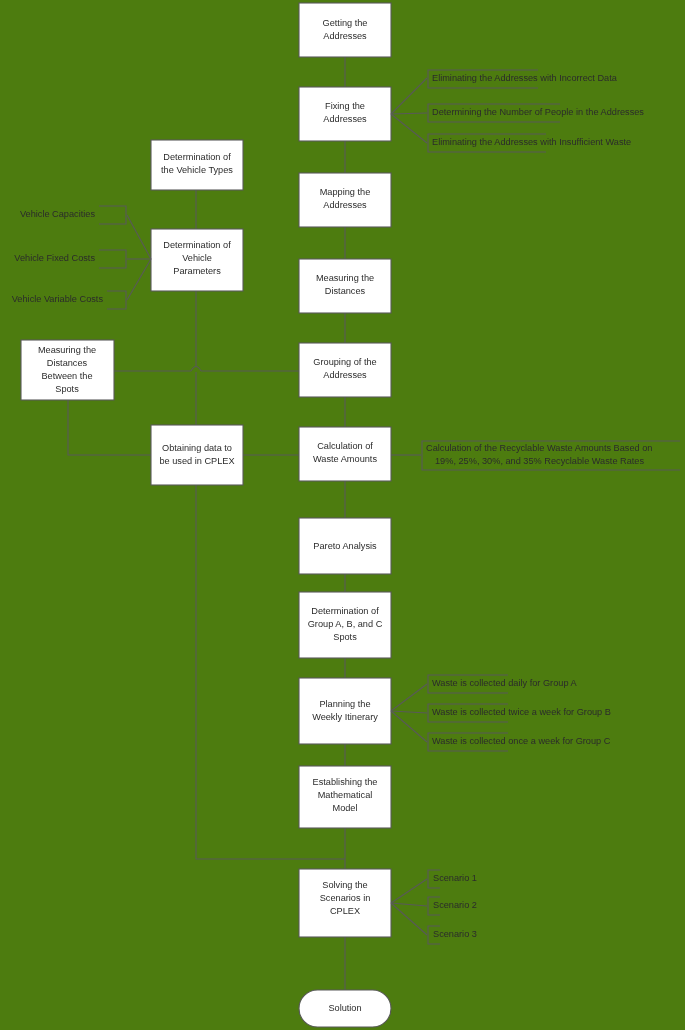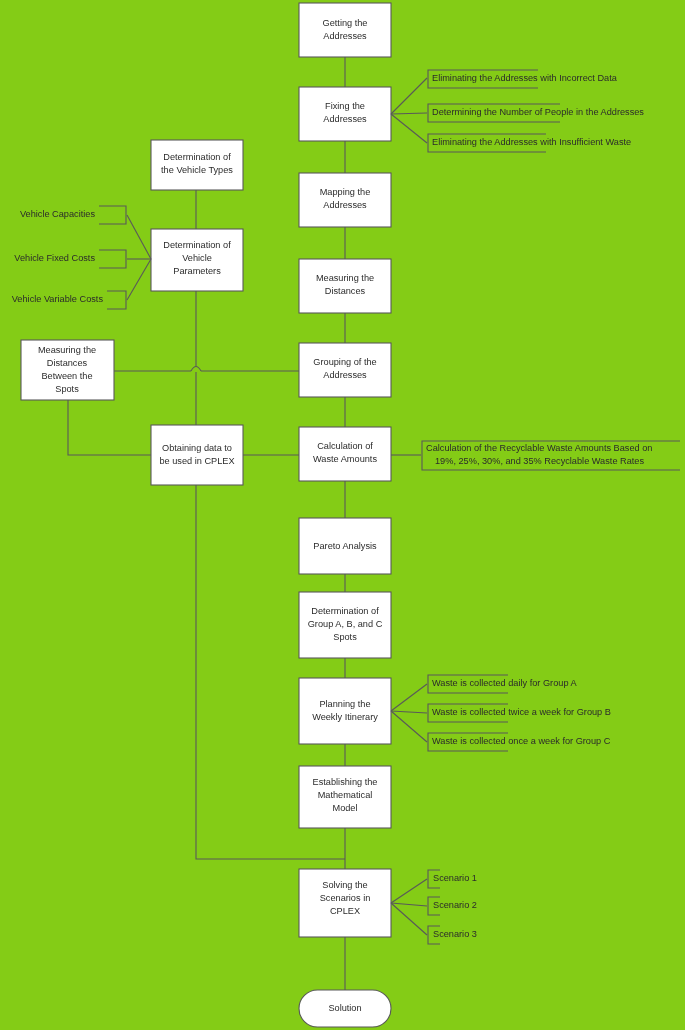--- a/index.html
+++ b/index.html
@@ -11,7 +11,7 @@
     position: relative;
     width: 685px;
     height: 1030px;
-    background: #84cc16;
+    background: #4d7c0f;
     font-family: "Liberation Sans", sans-serif;
   }
   svg.flow {

